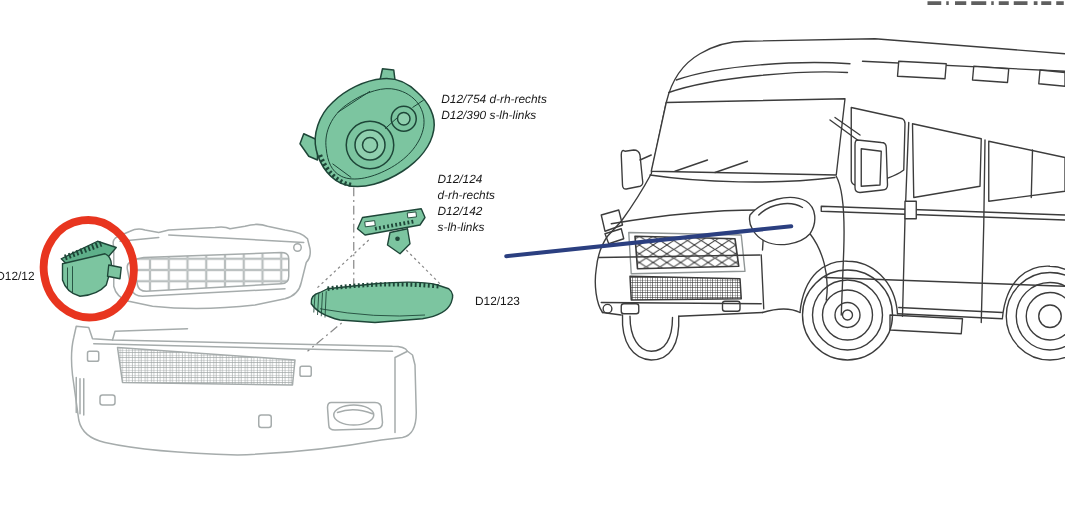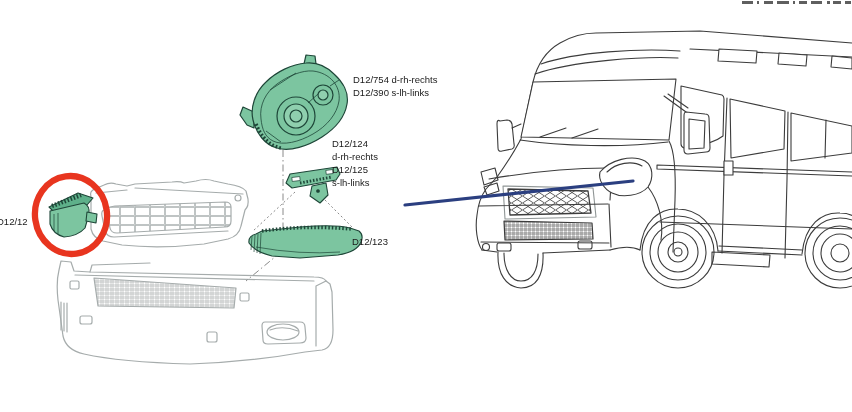--- a/index.html
+++ b/index.html
@@ -6,7 +6,7 @@
   .stage{position:relative;width:852px;height:412px;background:#ffffff;font-family:"Liberation Sans",sans-serif;}
   svg{position:absolute;left:0;top:0;}
   .part-label{position:absolute;color:#1a1a1a;font-size:9.5px;line-height:12.5px;white-space:nowrap;}
-  .part-label span{display:block;}
+  .part-label span{display:block;font-style:italic;}
   .bracket-label span{line-height:13px;}
   .frag{position:absolute;top:1px;height:3px;background:#5f5f5f;}
 </style>

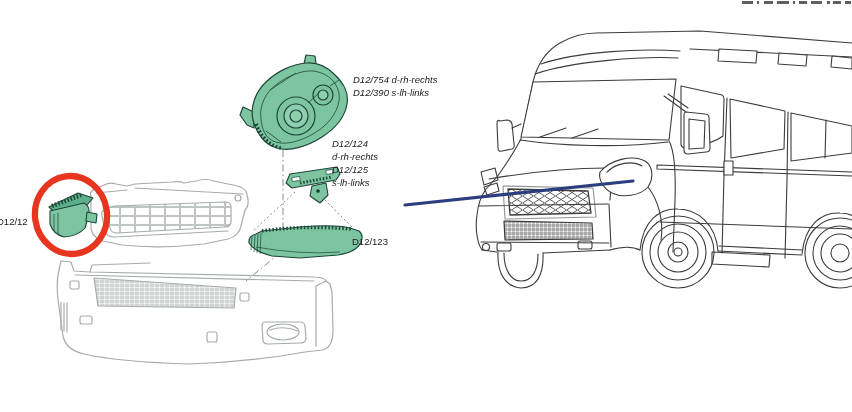--- a/index.html
+++ b/index.html
@@ -180,7 +180,7 @@
     <span>D12/390 s-lh-links</span>
   </div>
 
-  <div class="part-label bracket-label" style="left:332px;top:137px;">
+  <div class="part-label bracket-label" style="left:350px;top:137px;">
     <span>D12/124</span>
     <span>d-rh-rechts</span>
     <span>D12/125</span>

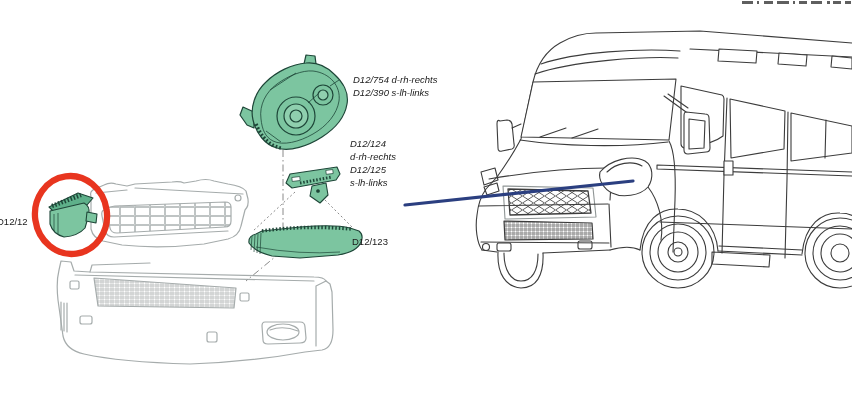--- a/index.html
+++ b/index.html
@@ -183,7 +183,7 @@
   <div class="part-label bracket-label" style="left:350px;top:137px;">
     <span>D12/124</span>
     <span>d-rh-rechts</span>
-    <span>D12/125</span>
+    <span>D12/142</span>
     <span>s-lh-links</span>
   </div>
 

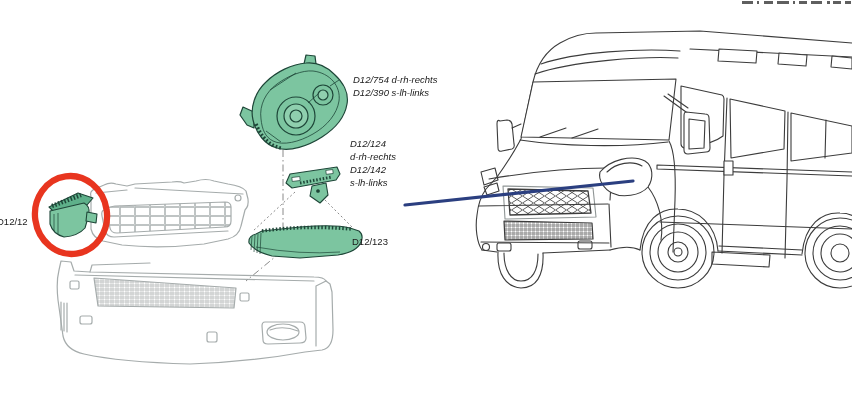--- a/index.html
+++ b/index.html
@@ -187,7 +187,7 @@
     <span>s-lh-links</span>
   </div>
 
-  <div class="part-label" style="left:352px;top:236px;text-align:right;">D12/123</div>
+  <div class="part-label" style="left:380px;top:236px;text-align:right;">D12/123</div>
 
   <div class="part-label" style="left:-3px;top:216px;">D12/12</div>
 

